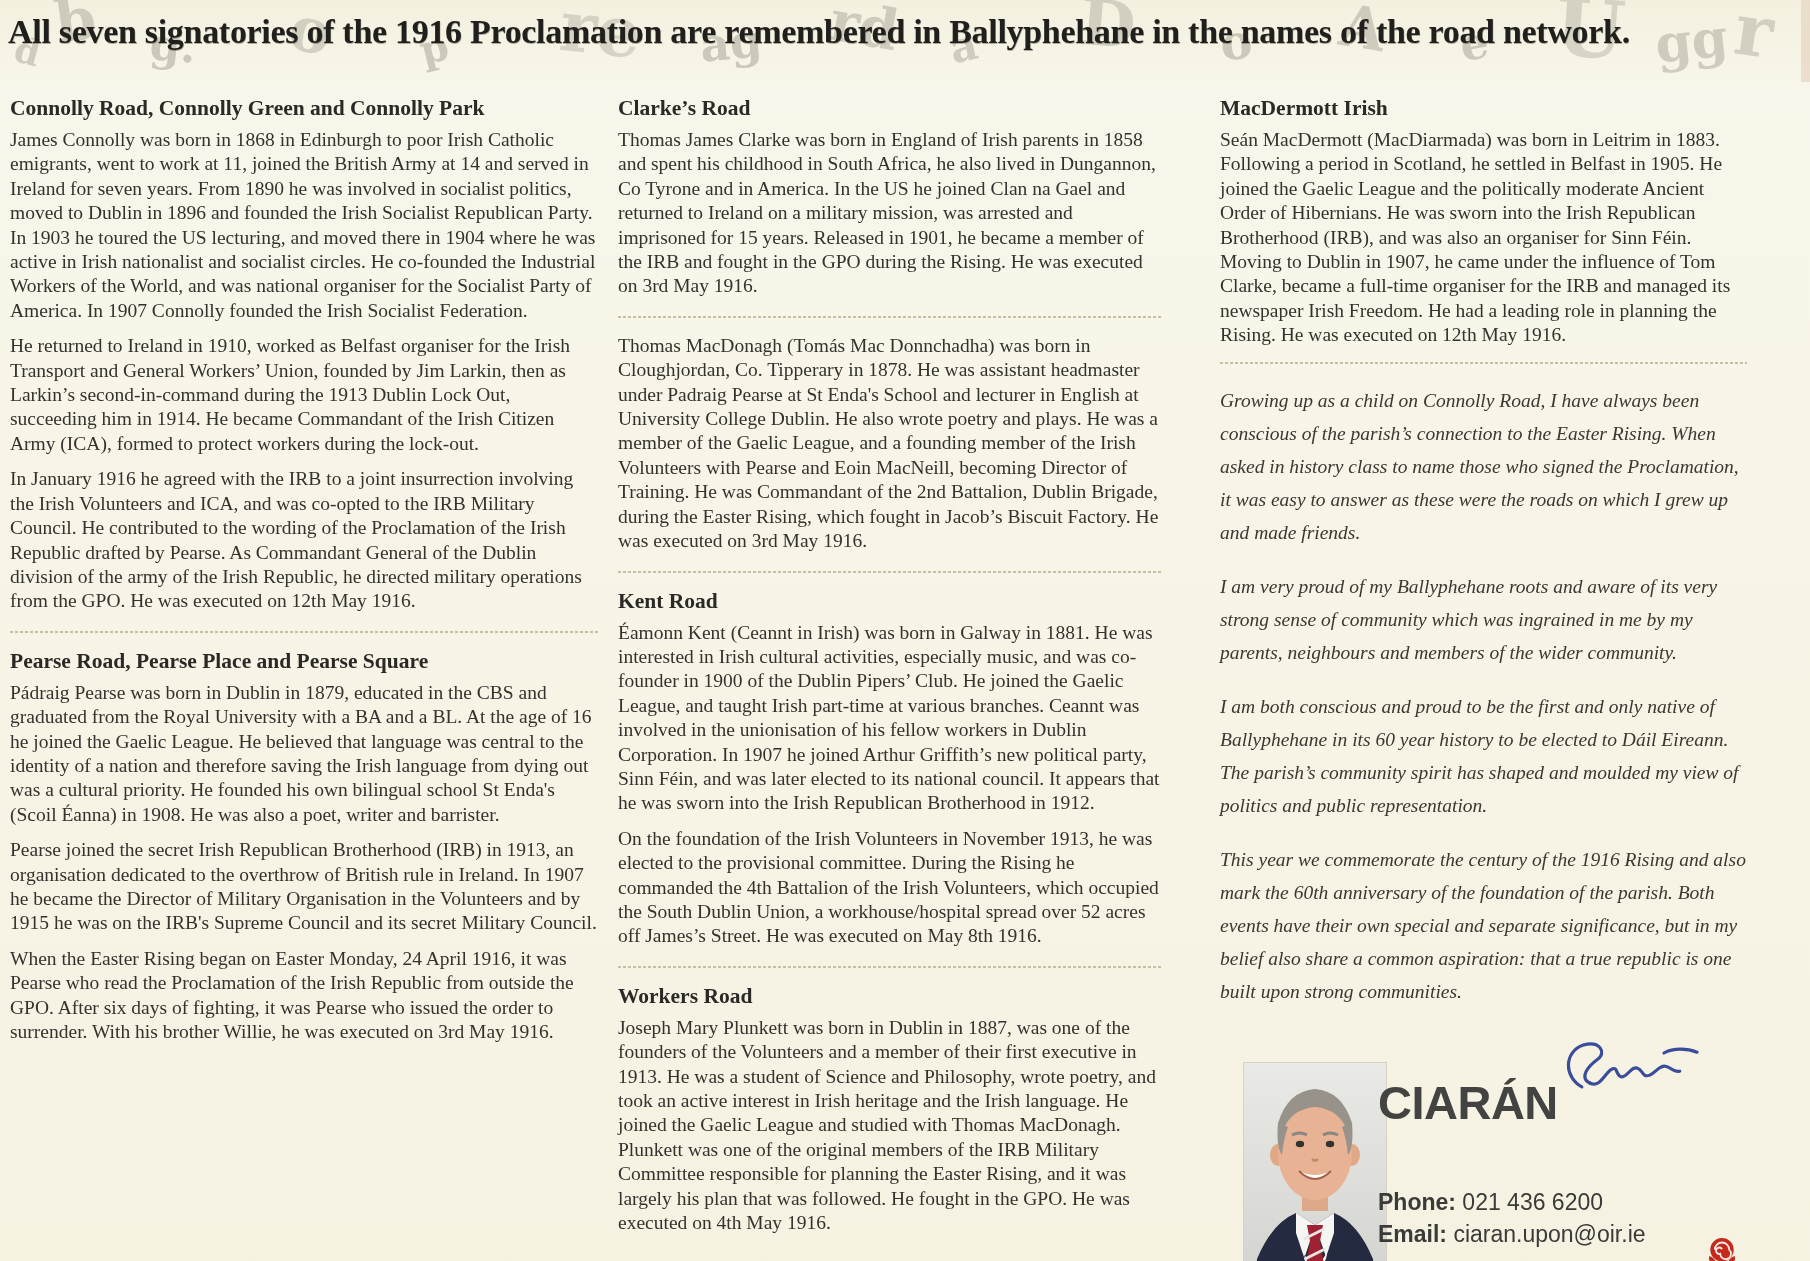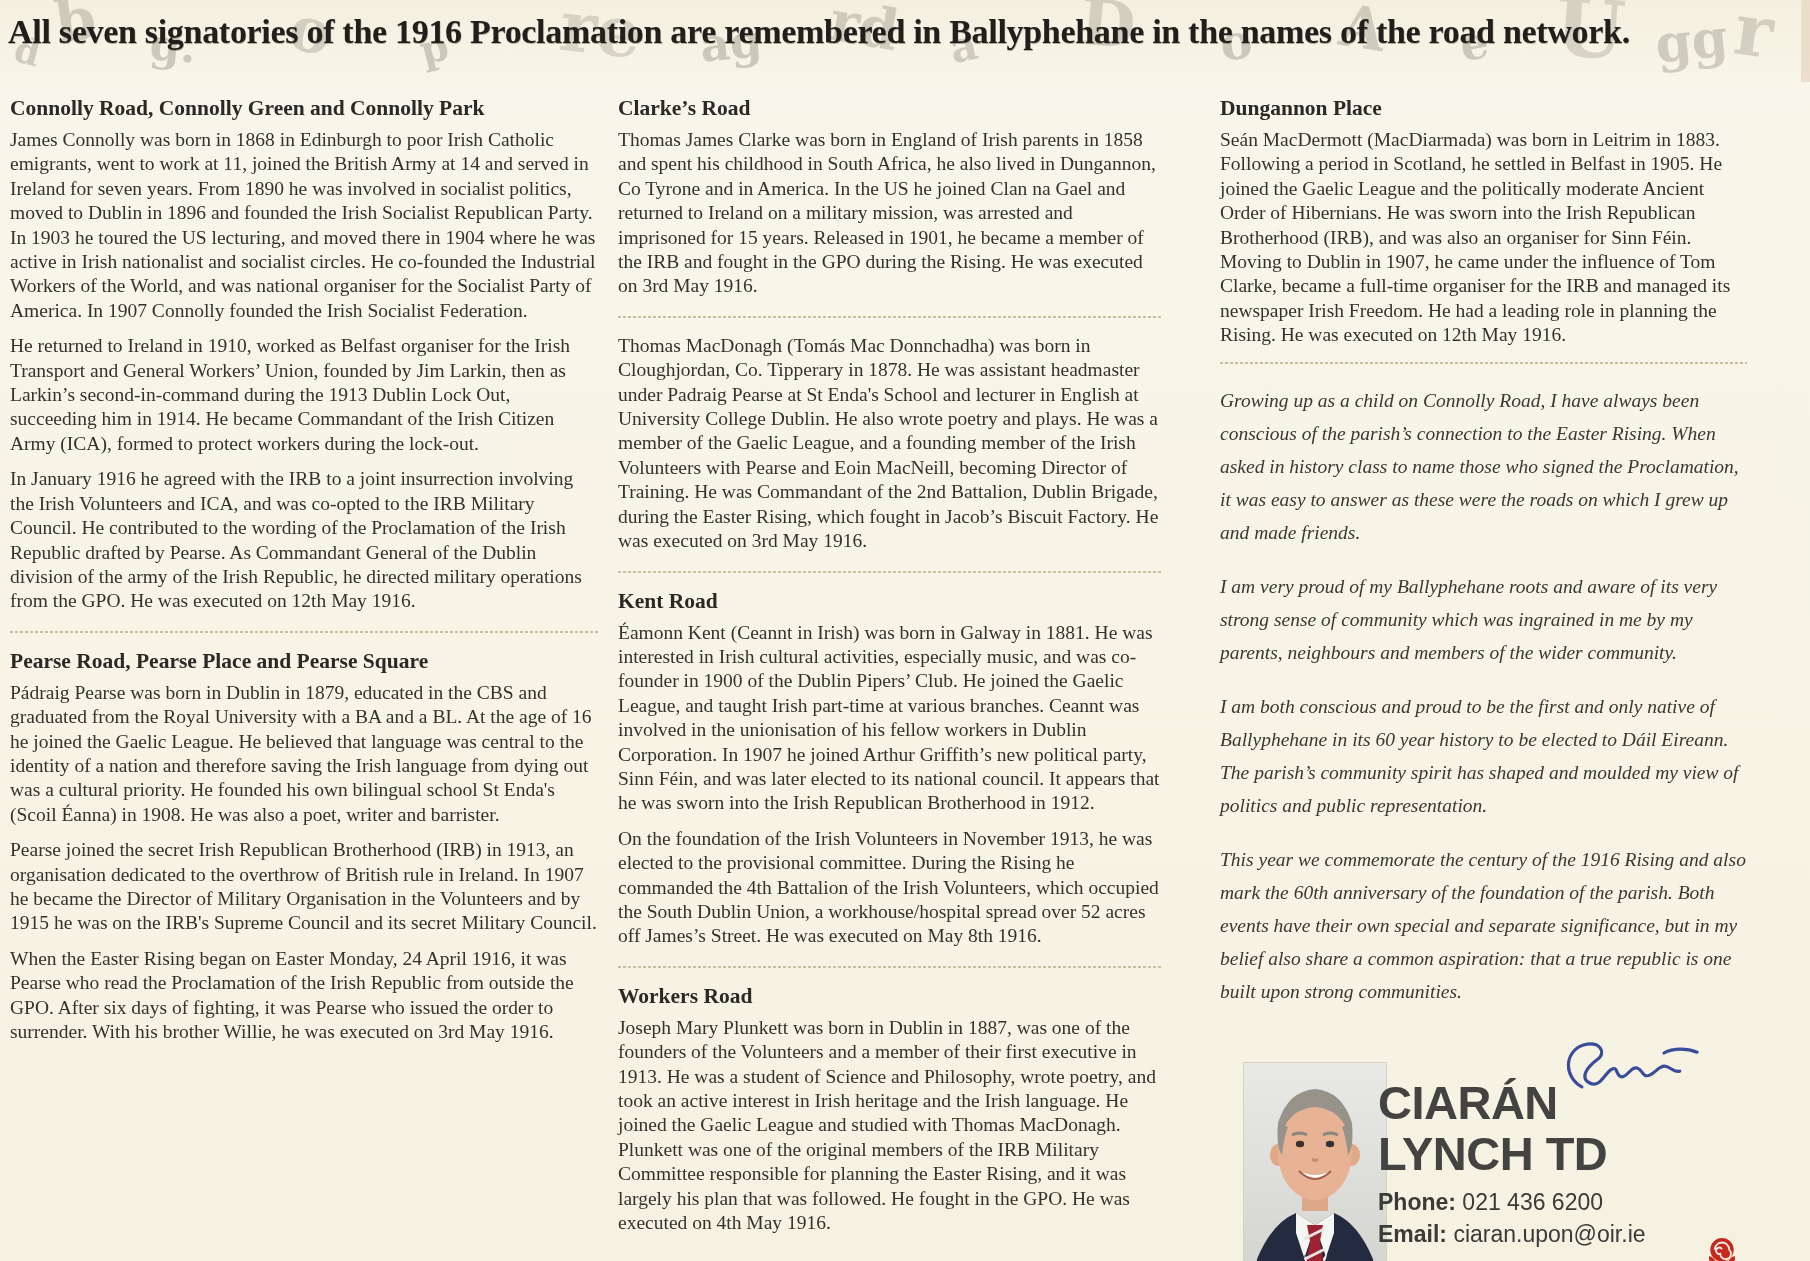--- a/index.html
+++ b/index.html
@@ -116,7 +116,7 @@
   </section>
 
   <section class="col col3">
-    <h2 class="heading">Dungannon Place</h2>
+    <h2 class="heading">MacDermott Irish</h2>
     <p class="body-p">Seán MacDermott (MacDiarmada) was born in Leitrim in 1883. Following a period in Scotland, he settled in Belfast in 1905. He joined the Gaelic League and the politically moderate Ancient Order of Hibernians. He was sworn into the Irish Republican Brotherhood (IRB), and was also an organiser for Sinn Féin. Moving to Dublin in 1907, he came under the influence of Tom Clarke, became a full-time organiser for the IRB and managed its newspaper Irish Freedom. He had a leading role in planning the Rising.  He was executed on 12th May 1916.</p>
     <hr class="divider first">
     <p class="quote">Growing up as a child on Connolly Road, I have always been conscious of the parish’s connection to the Easter Rising. When asked in history class to name those who signed the Proclamation, it was easy to answer as these were the roads on which I grew up and made friends.</p>

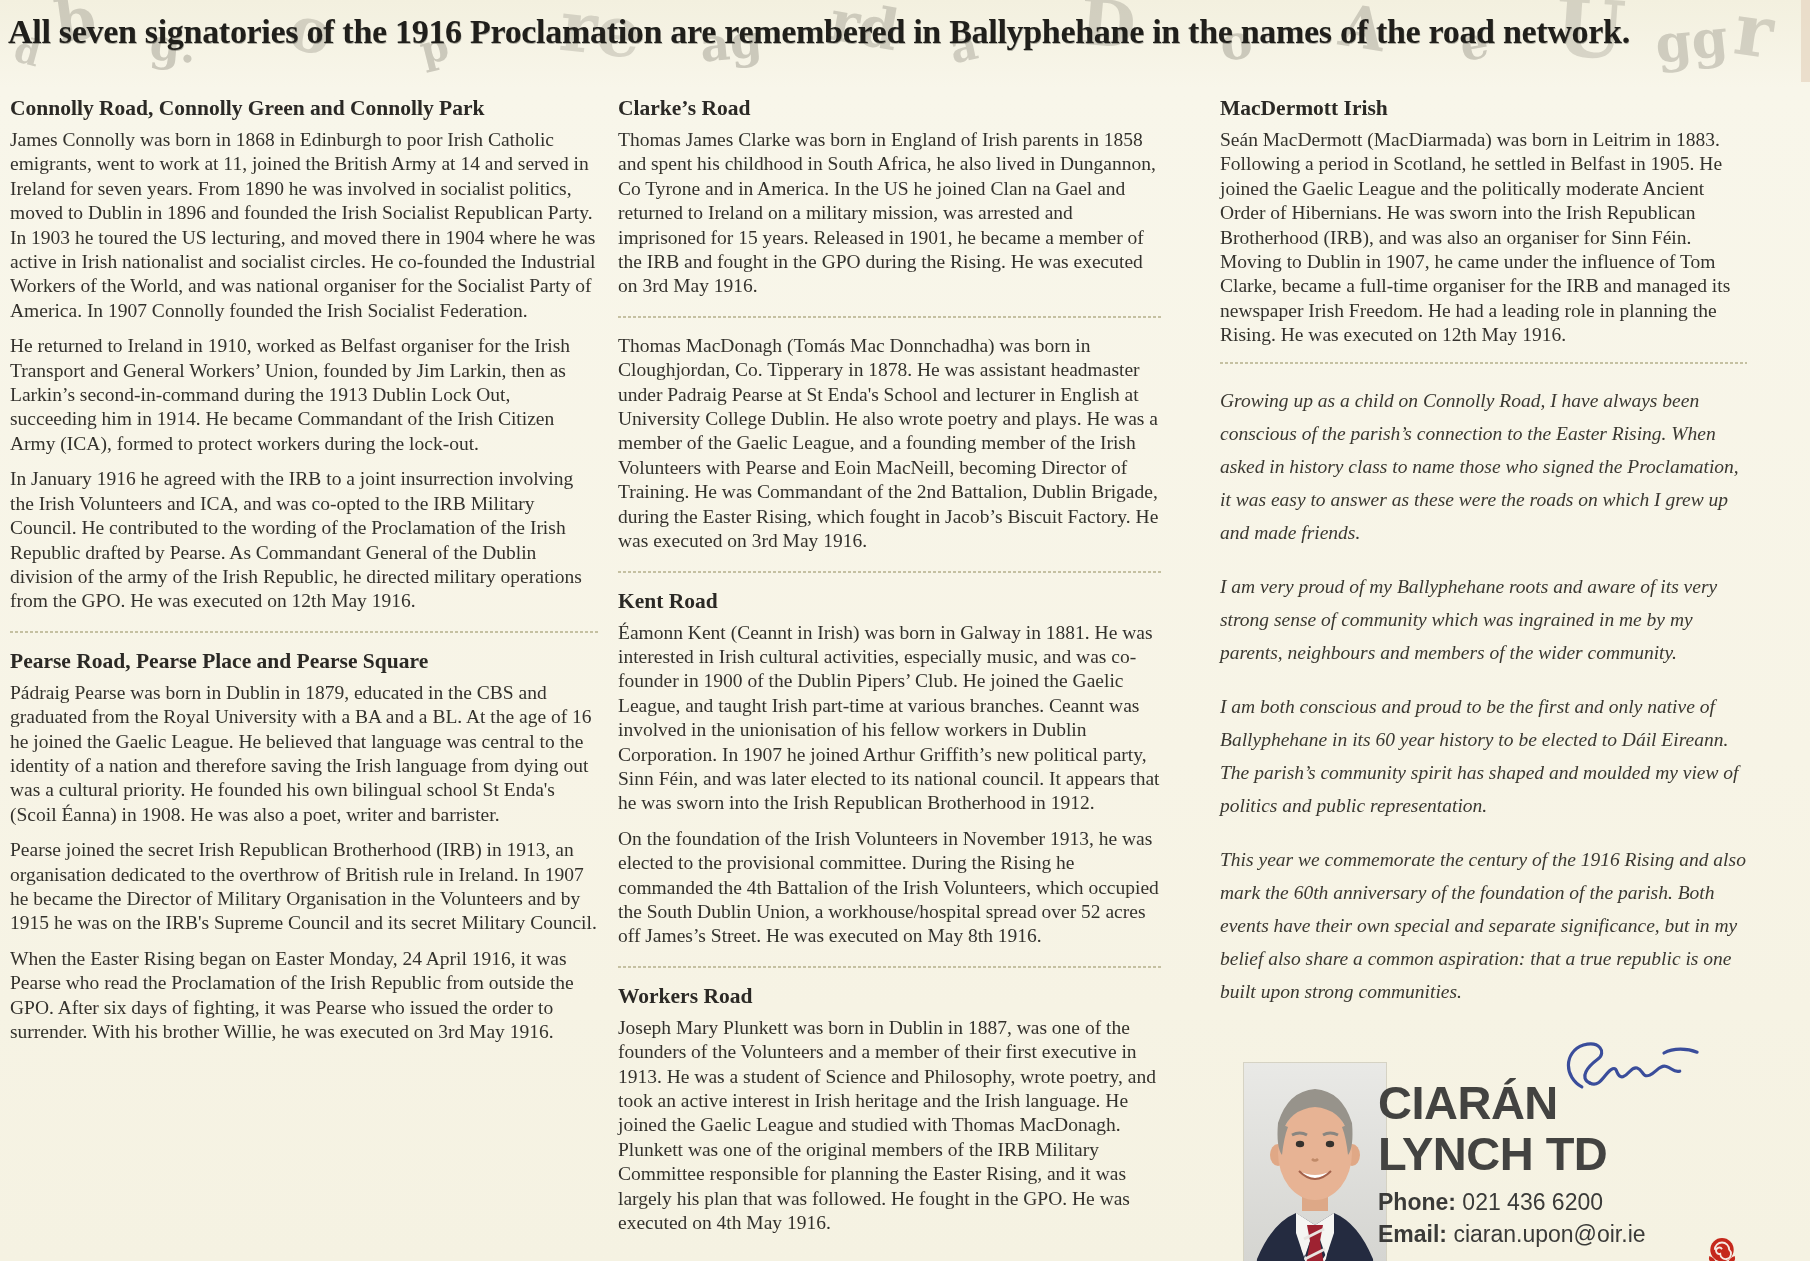--- a/index.html
+++ b/index.html
@@ -171,7 +171,6 @@
 
       <div class="name-block">
         <div>CIARÁN</div>
-        <div>LYNCH TD</div>
       </div>
 
       <p class="c-line phone-line">

